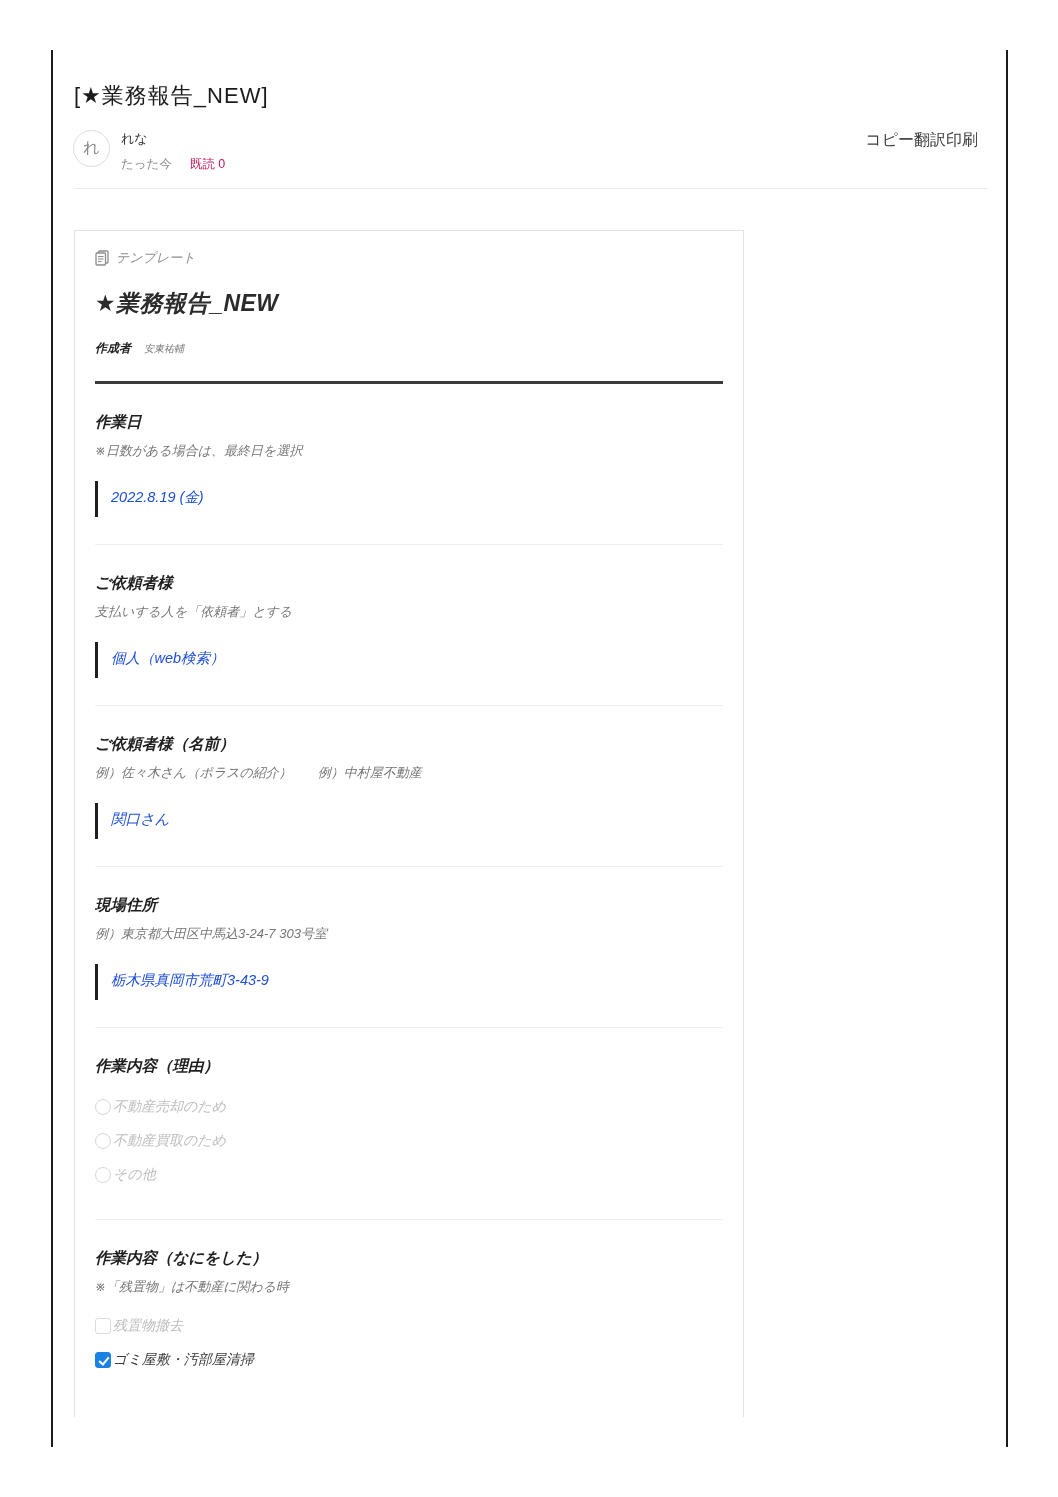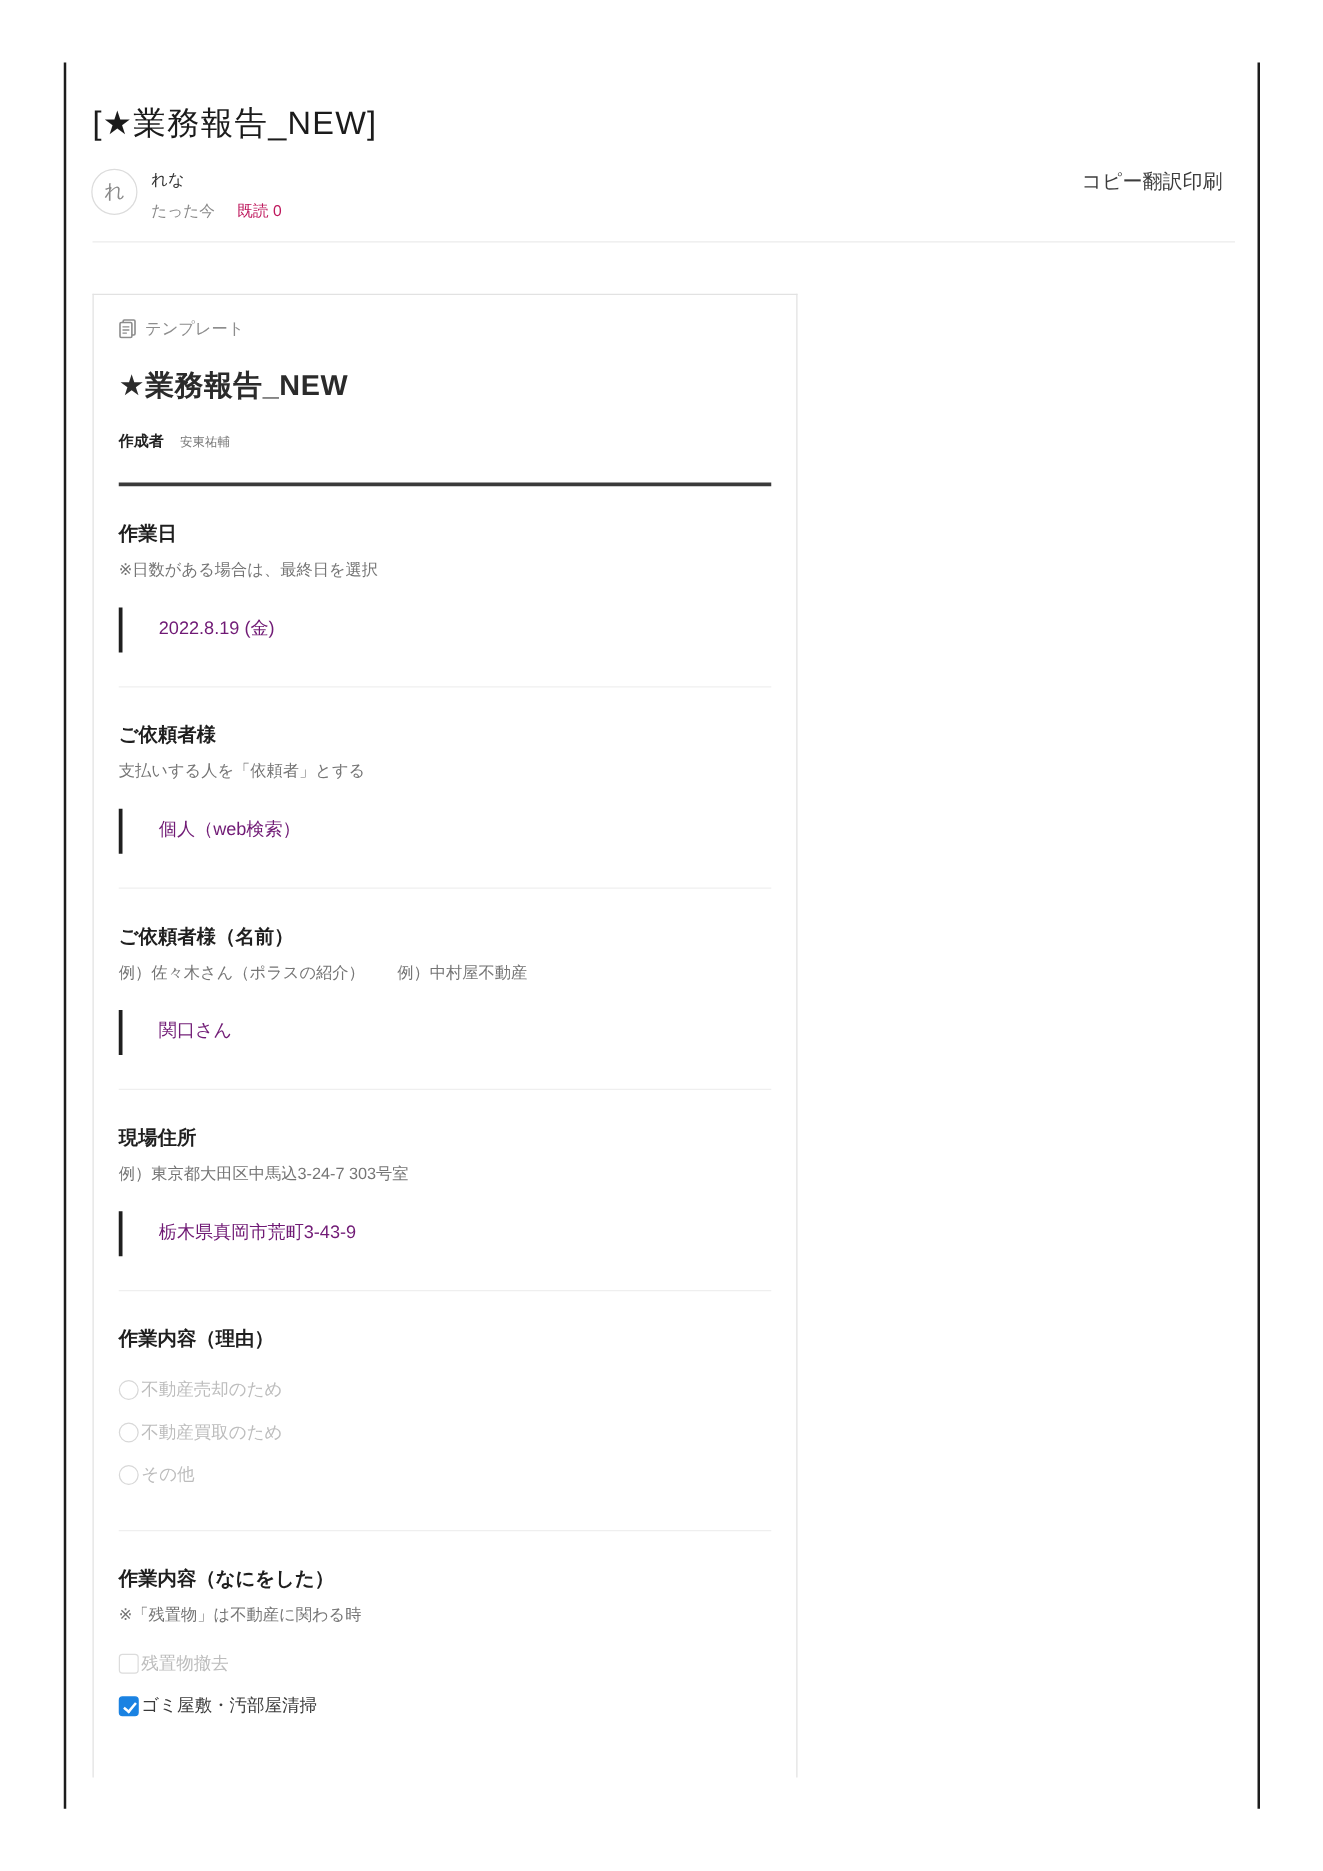--- a/index.html
+++ b/index.html
@@ -17,7 +17,7 @@
   }
   .page-title {
     margin: 31px 0 0 21px;
-    font-size: 26px; font-weight: 400; color: #1b1b1b;
+    font-size: 22px; font-weight: 400; color: #1b1b1b;
     letter-spacing: 1px;
   }
   .msg-row { display: flex; align-items: flex-start; margin: 19px 28px 0 20px; }

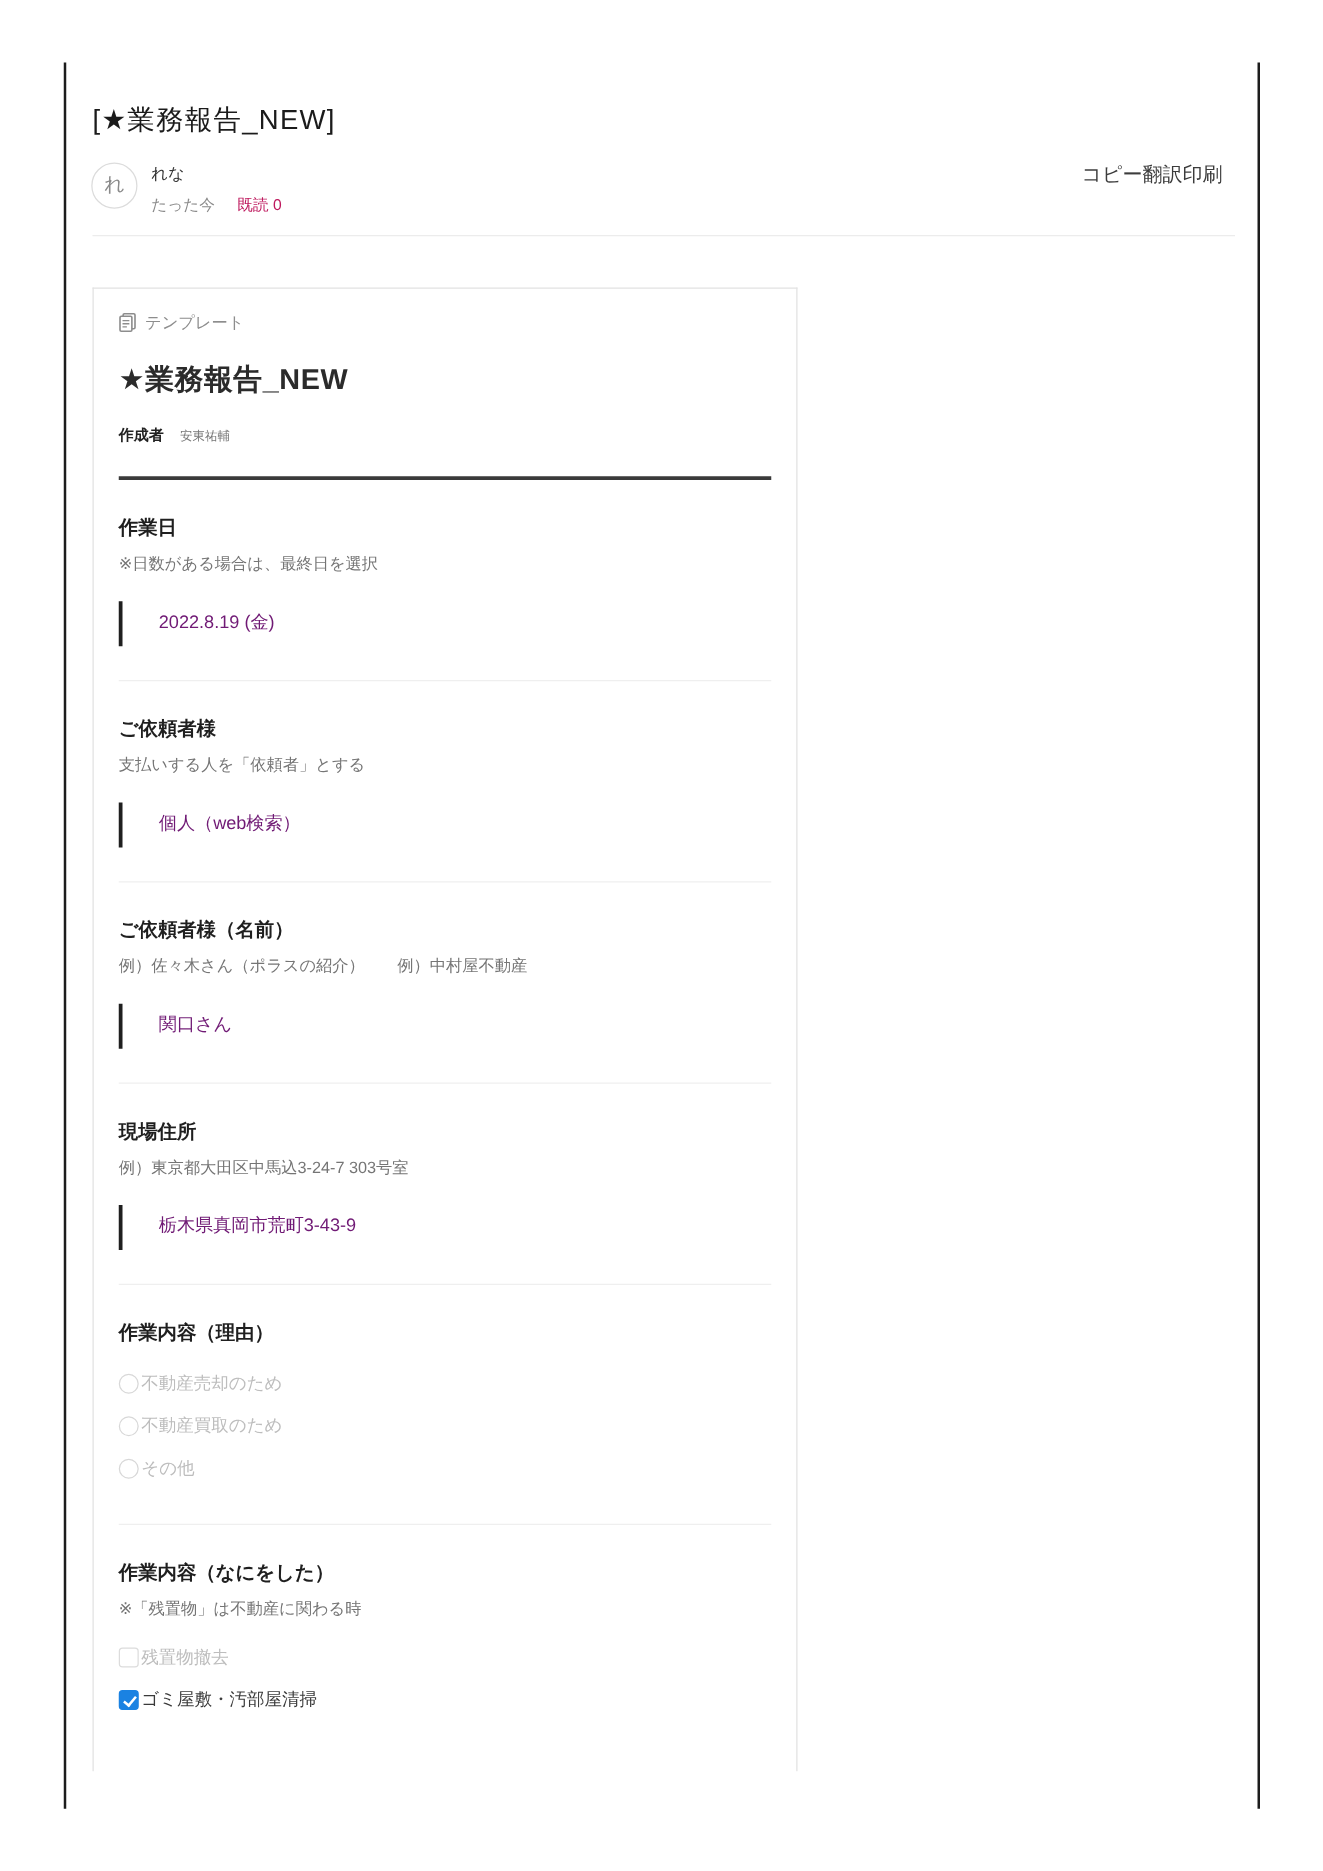--- a/index.html
+++ b/index.html
@@ -38,9 +38,9 @@
   .header-divider { height: 1px; background: #ececec; margin: 15px 18px 0 21px; }
 
   .card {
-    width: 564px; margin: 41px 0 0 21px;
+    width: 670px; margin: 41px 0 0 21px;
     border: 1px solid #e2e2e2; border-bottom: none;
-    background: #fff; padding: 18px 20px 24px 20px;
+    background: #fff; padding: 18px 20px 24px 20px; font-style: italic;
   }
   .badge-row { display: flex; align-items: center; gap: 7px; color: #8d8d8d; font-size: 13px; }
   .badge-row svg { display: block; }

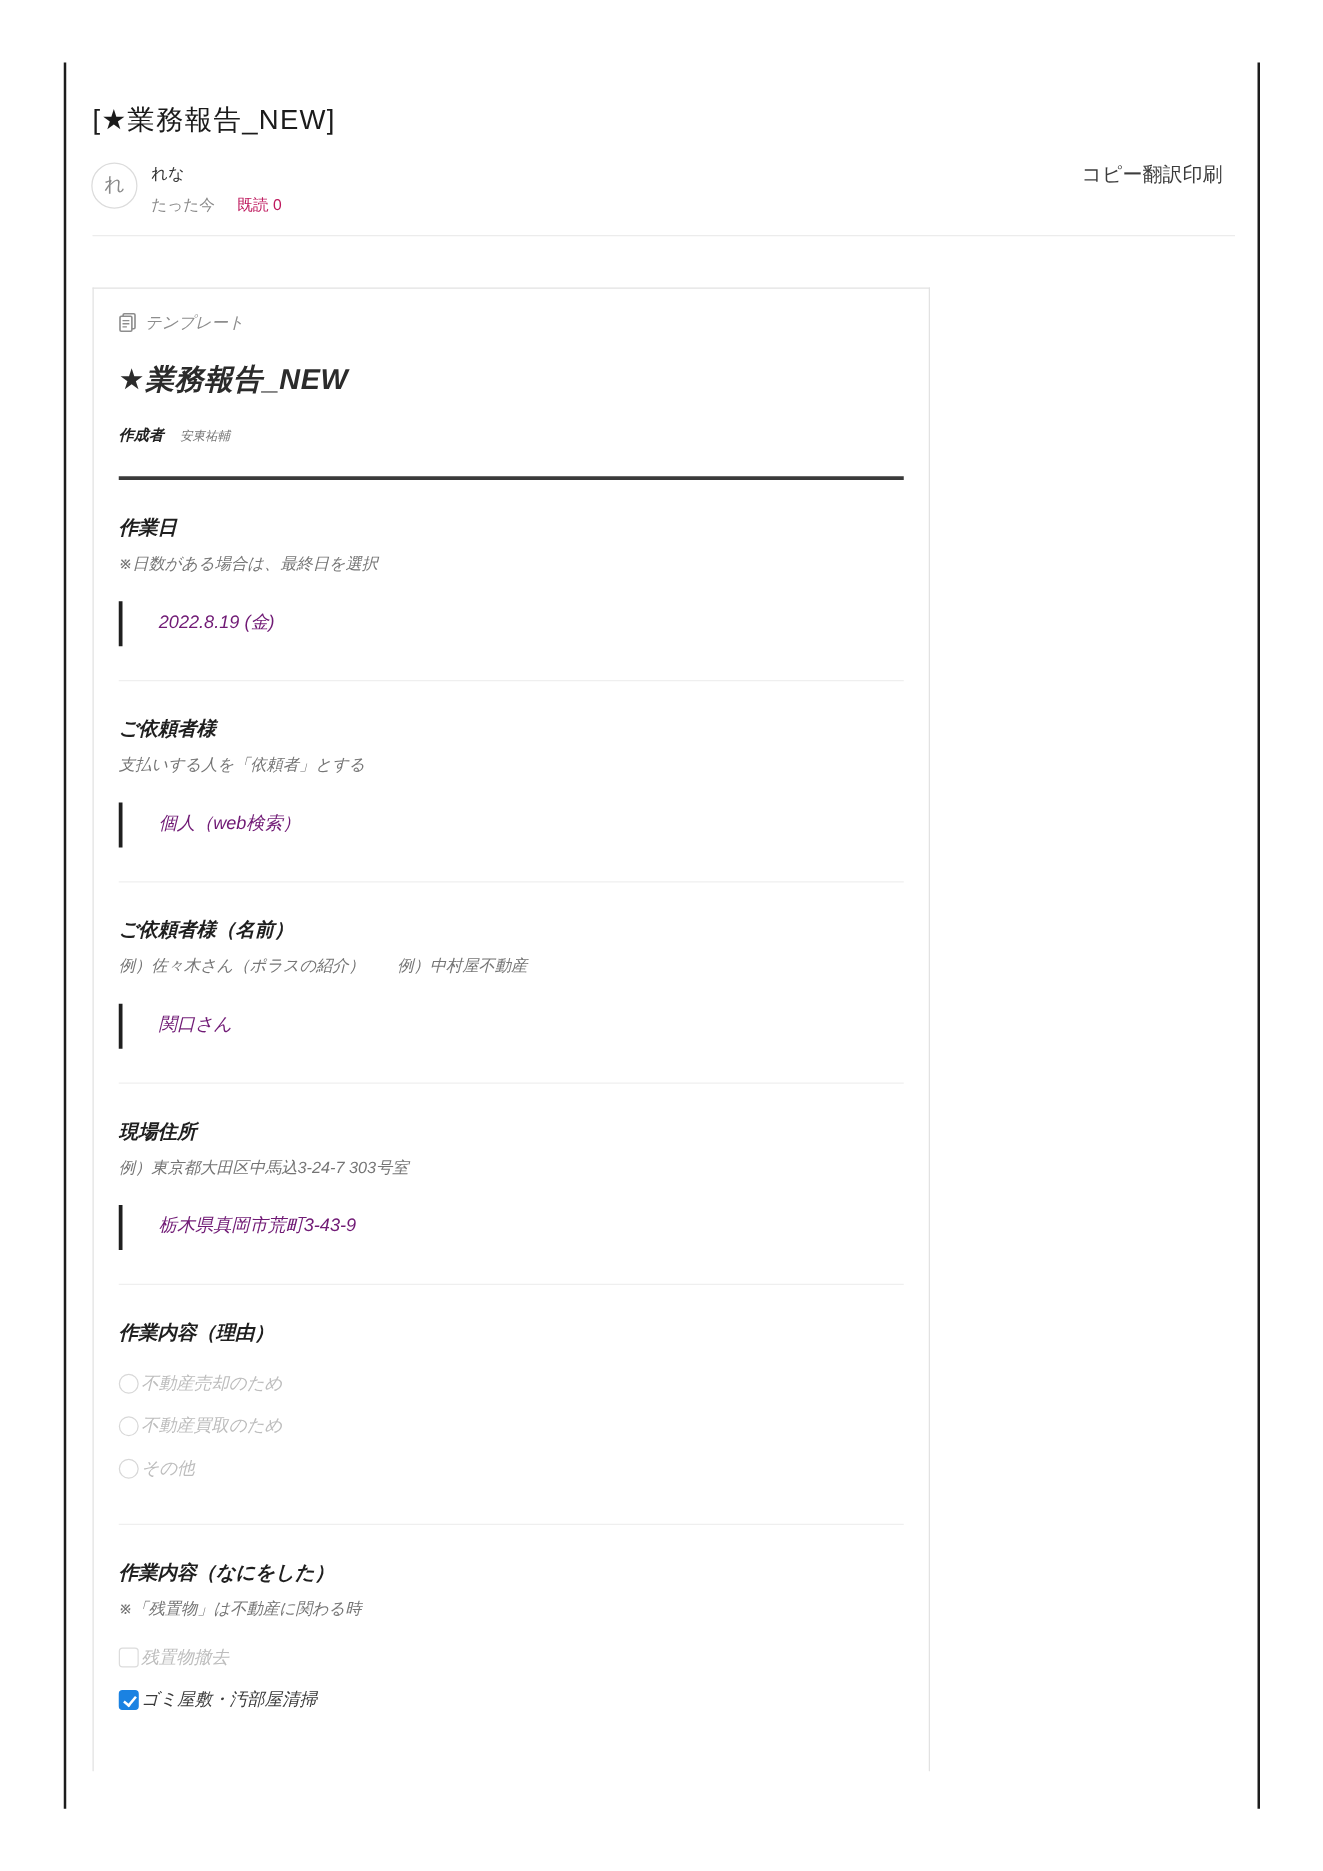--- a/index.html
+++ b/index.html
@@ -55,7 +55,7 @@
   .section-note { margin-top: 9px; font-size: 13px; color: #757575; }
   .answer {
     margin-top: 21px; border-left: 3px solid #1f1f1f;
-    padding: 7px 0 10px 29px; font-size: 14.5px; color: #701a75;
+    padding: 7px 0 10px 13px; font-size: 14.5px; color: #1d4ed8;
   }
   .section-divider { height: 1px; background: #efefef; margin-top: 27px; }
 

